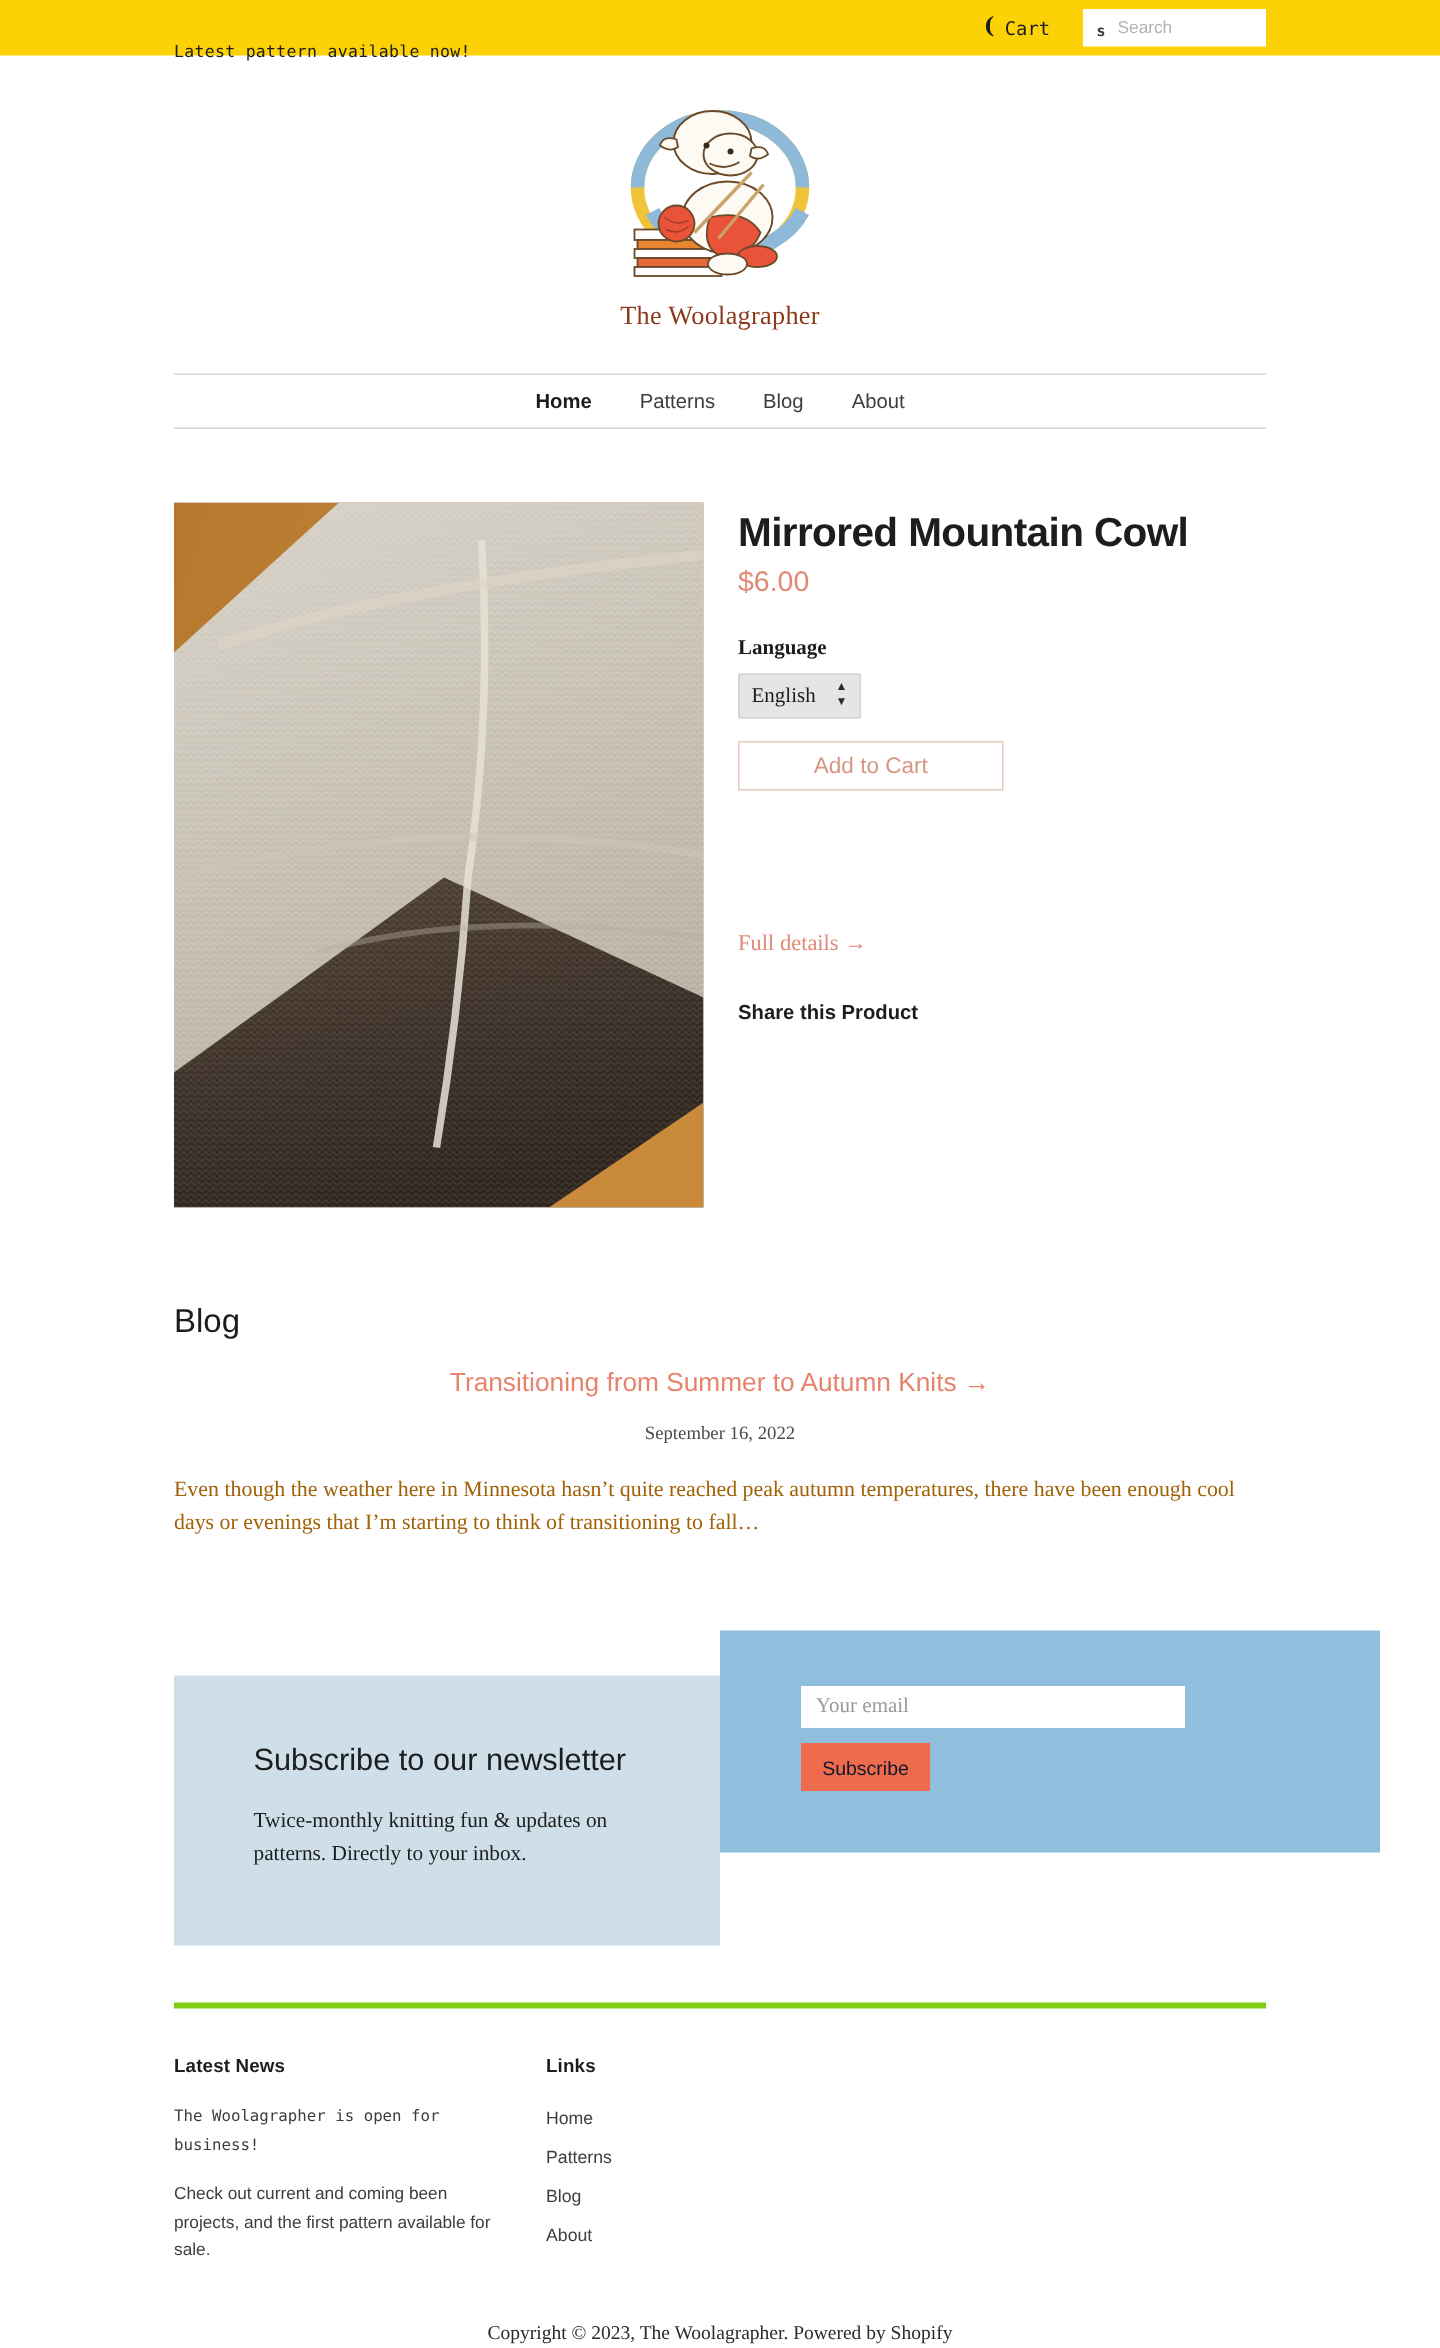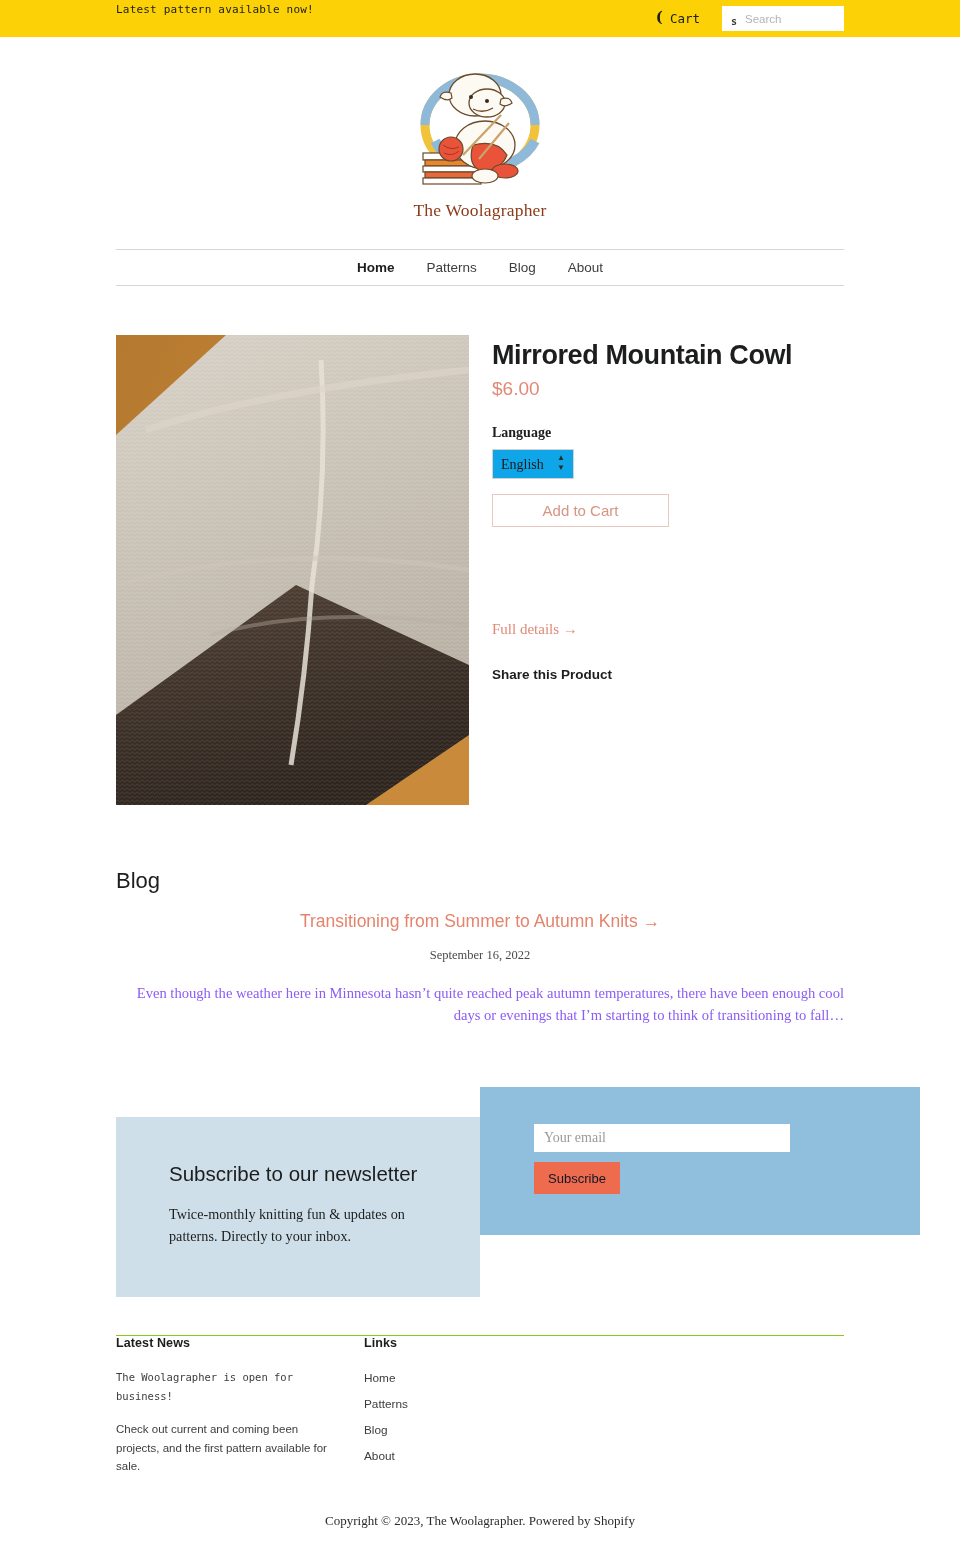--- a/index.html
+++ b/index.html
@@ -24,7 +24,7 @@
   .announce-text {
     position: absolute;
     left: 116px;
-    top: 3px;
+    top: 28px;
     font-family: "DejaVu Sans Mono", monospace;
     font-size: 11px;
     letter-spacing: .2px;

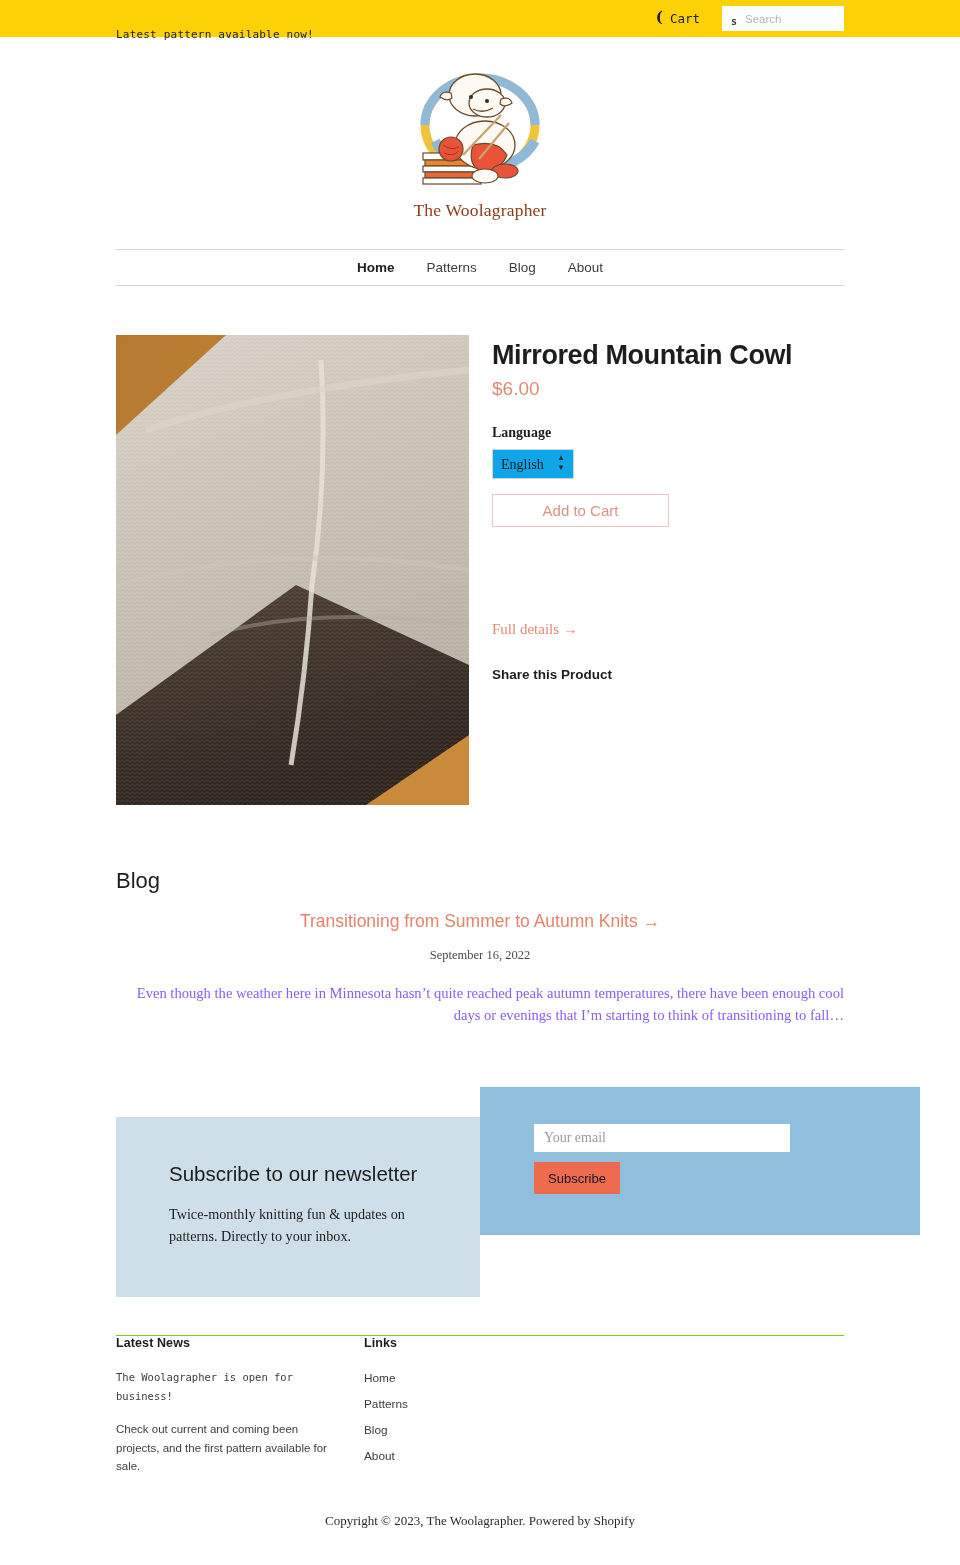--- a/index.html
+++ b/index.html
@@ -172,7 +172,7 @@
     width: 82px;
     height: 30px;
     border: 1px solid #d2d2d2;
-    background: #0ea5e9;
+    background: #e5e5e5;
     font-family: "Liberation Serif", serif;
     font-size: 14px;
     color: #1c1d1d;

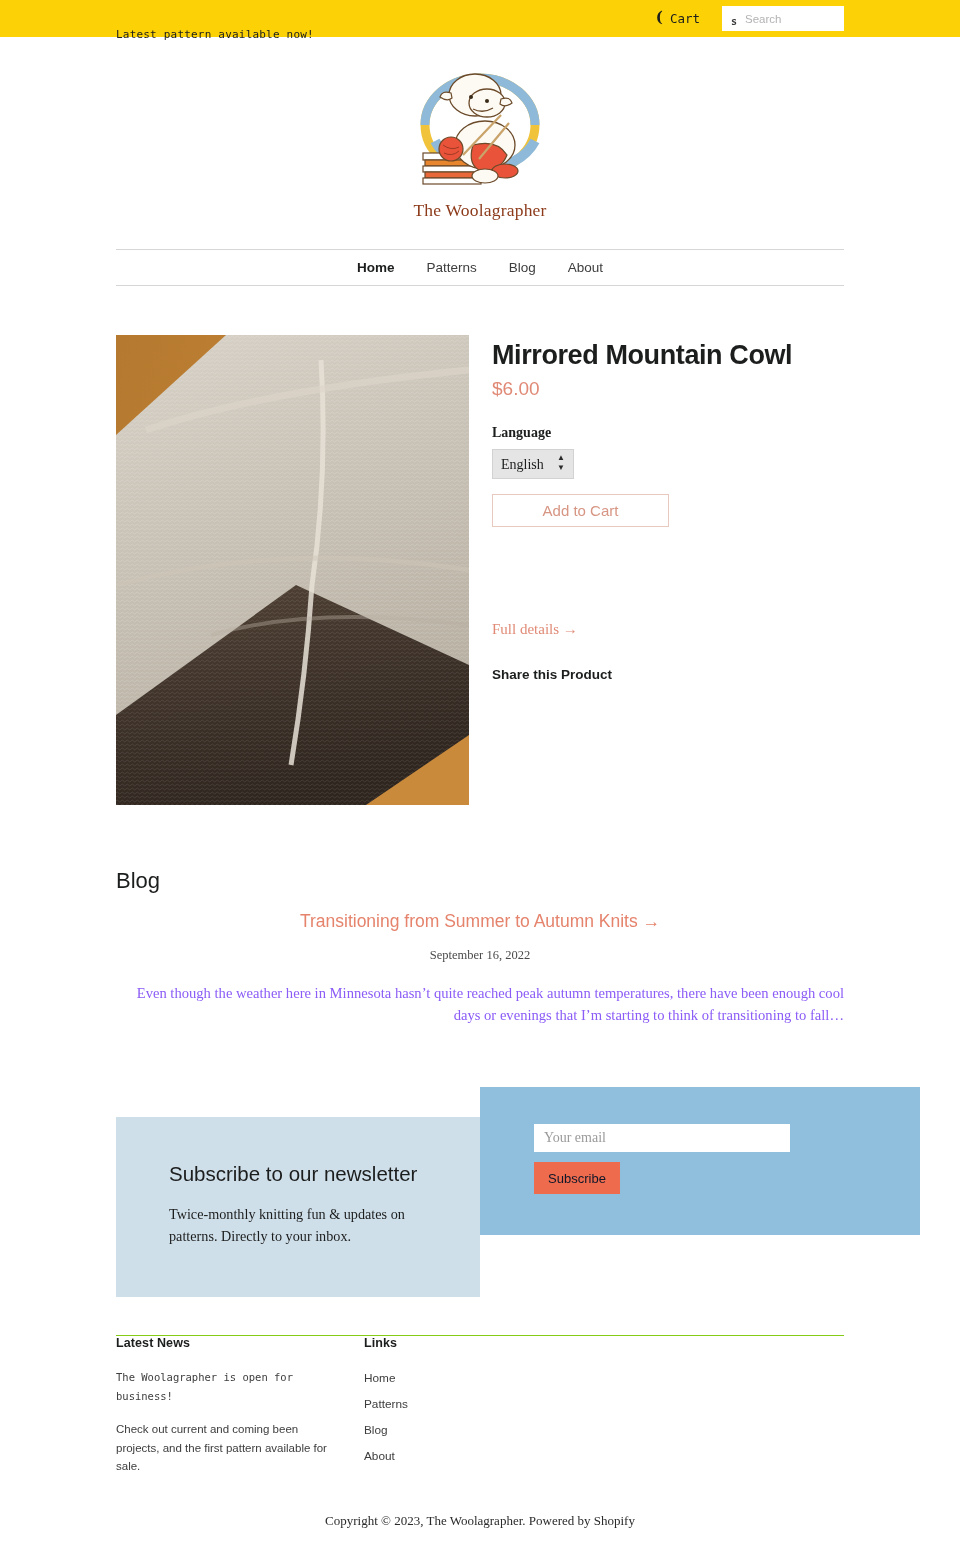--- a/index.html
+++ b/index.html
@@ -249,11 +249,11 @@
     margin-bottom: 19px;
   }
   .blog-excerpt {
-    text-align: right;
+    text-align: left;
     font-family: "Liberation Serif", serif;
     font-size: 14.6px;
     line-height: 1.52;
-    color: #8b5cf6;
+    color: #a16207;
     margin: 0;
   }
 

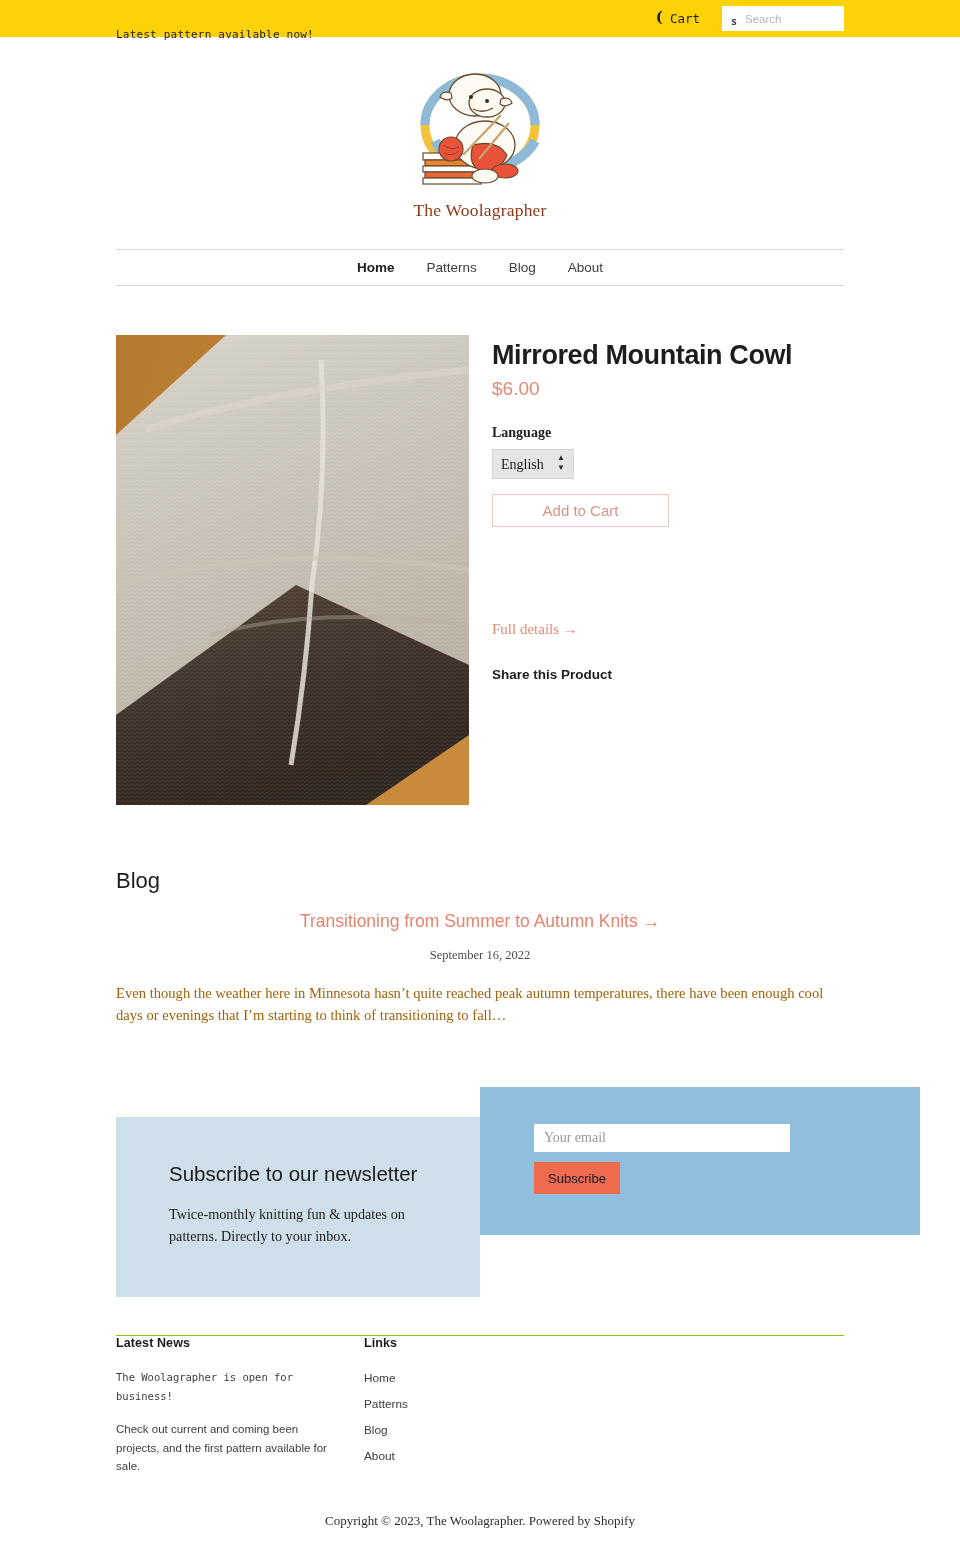--- a/index.html
+++ b/index.html
@@ -325,7 +325,8 @@
   .footer {
     width: 728px;
     margin: 68px auto 0;
-    border-top: 1px solid #84cc16;
+    border-top: 4px solid #84cc16;
+    padding-top: 31px;
     display: flex;
   }
   .fcol-1 { width: 248px; }

